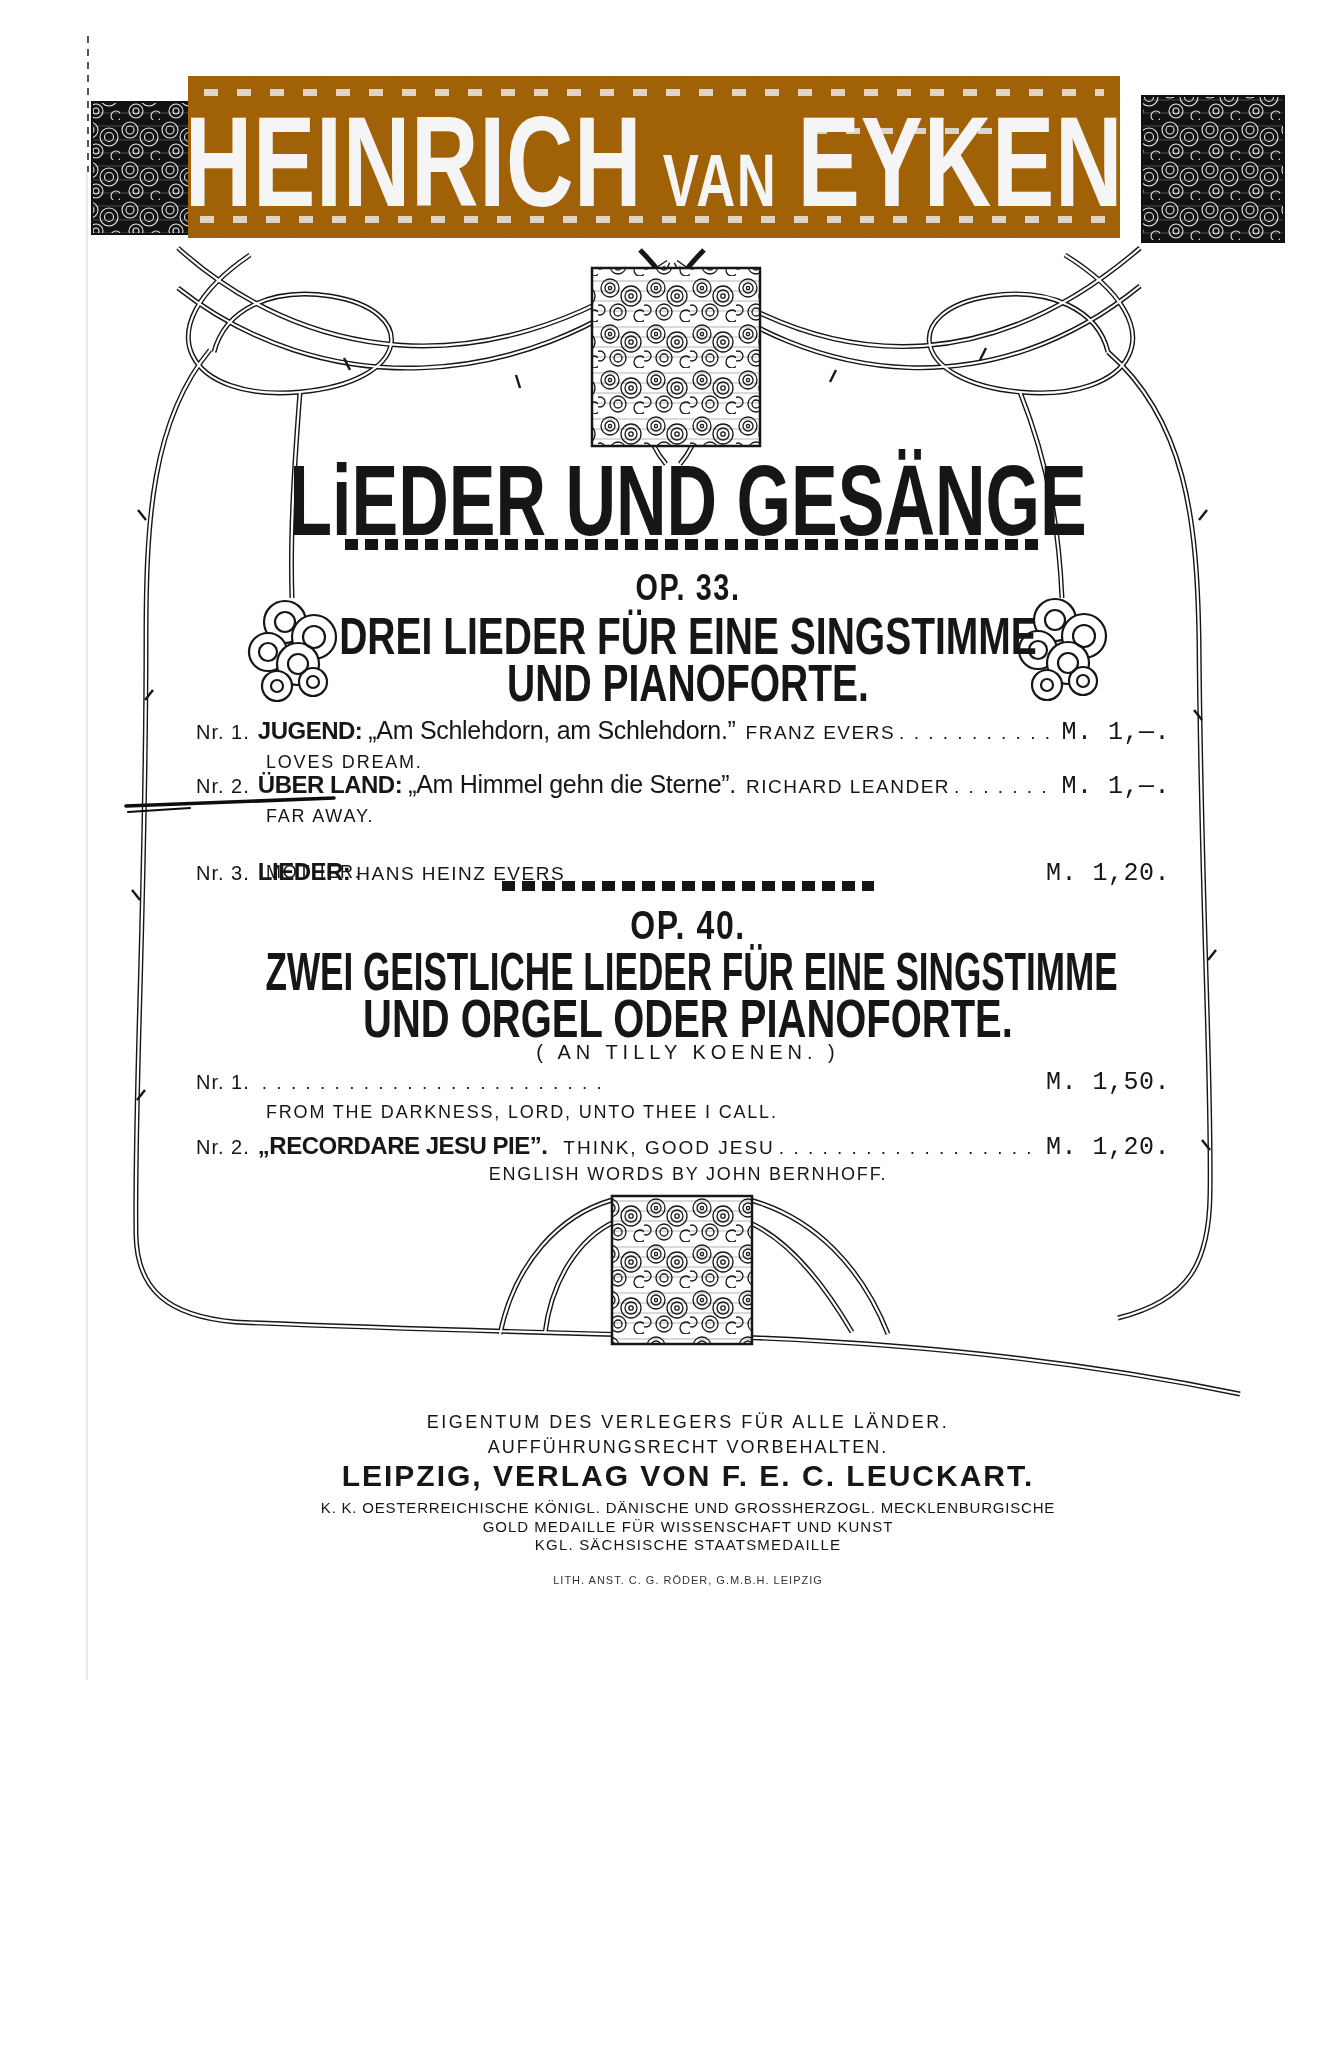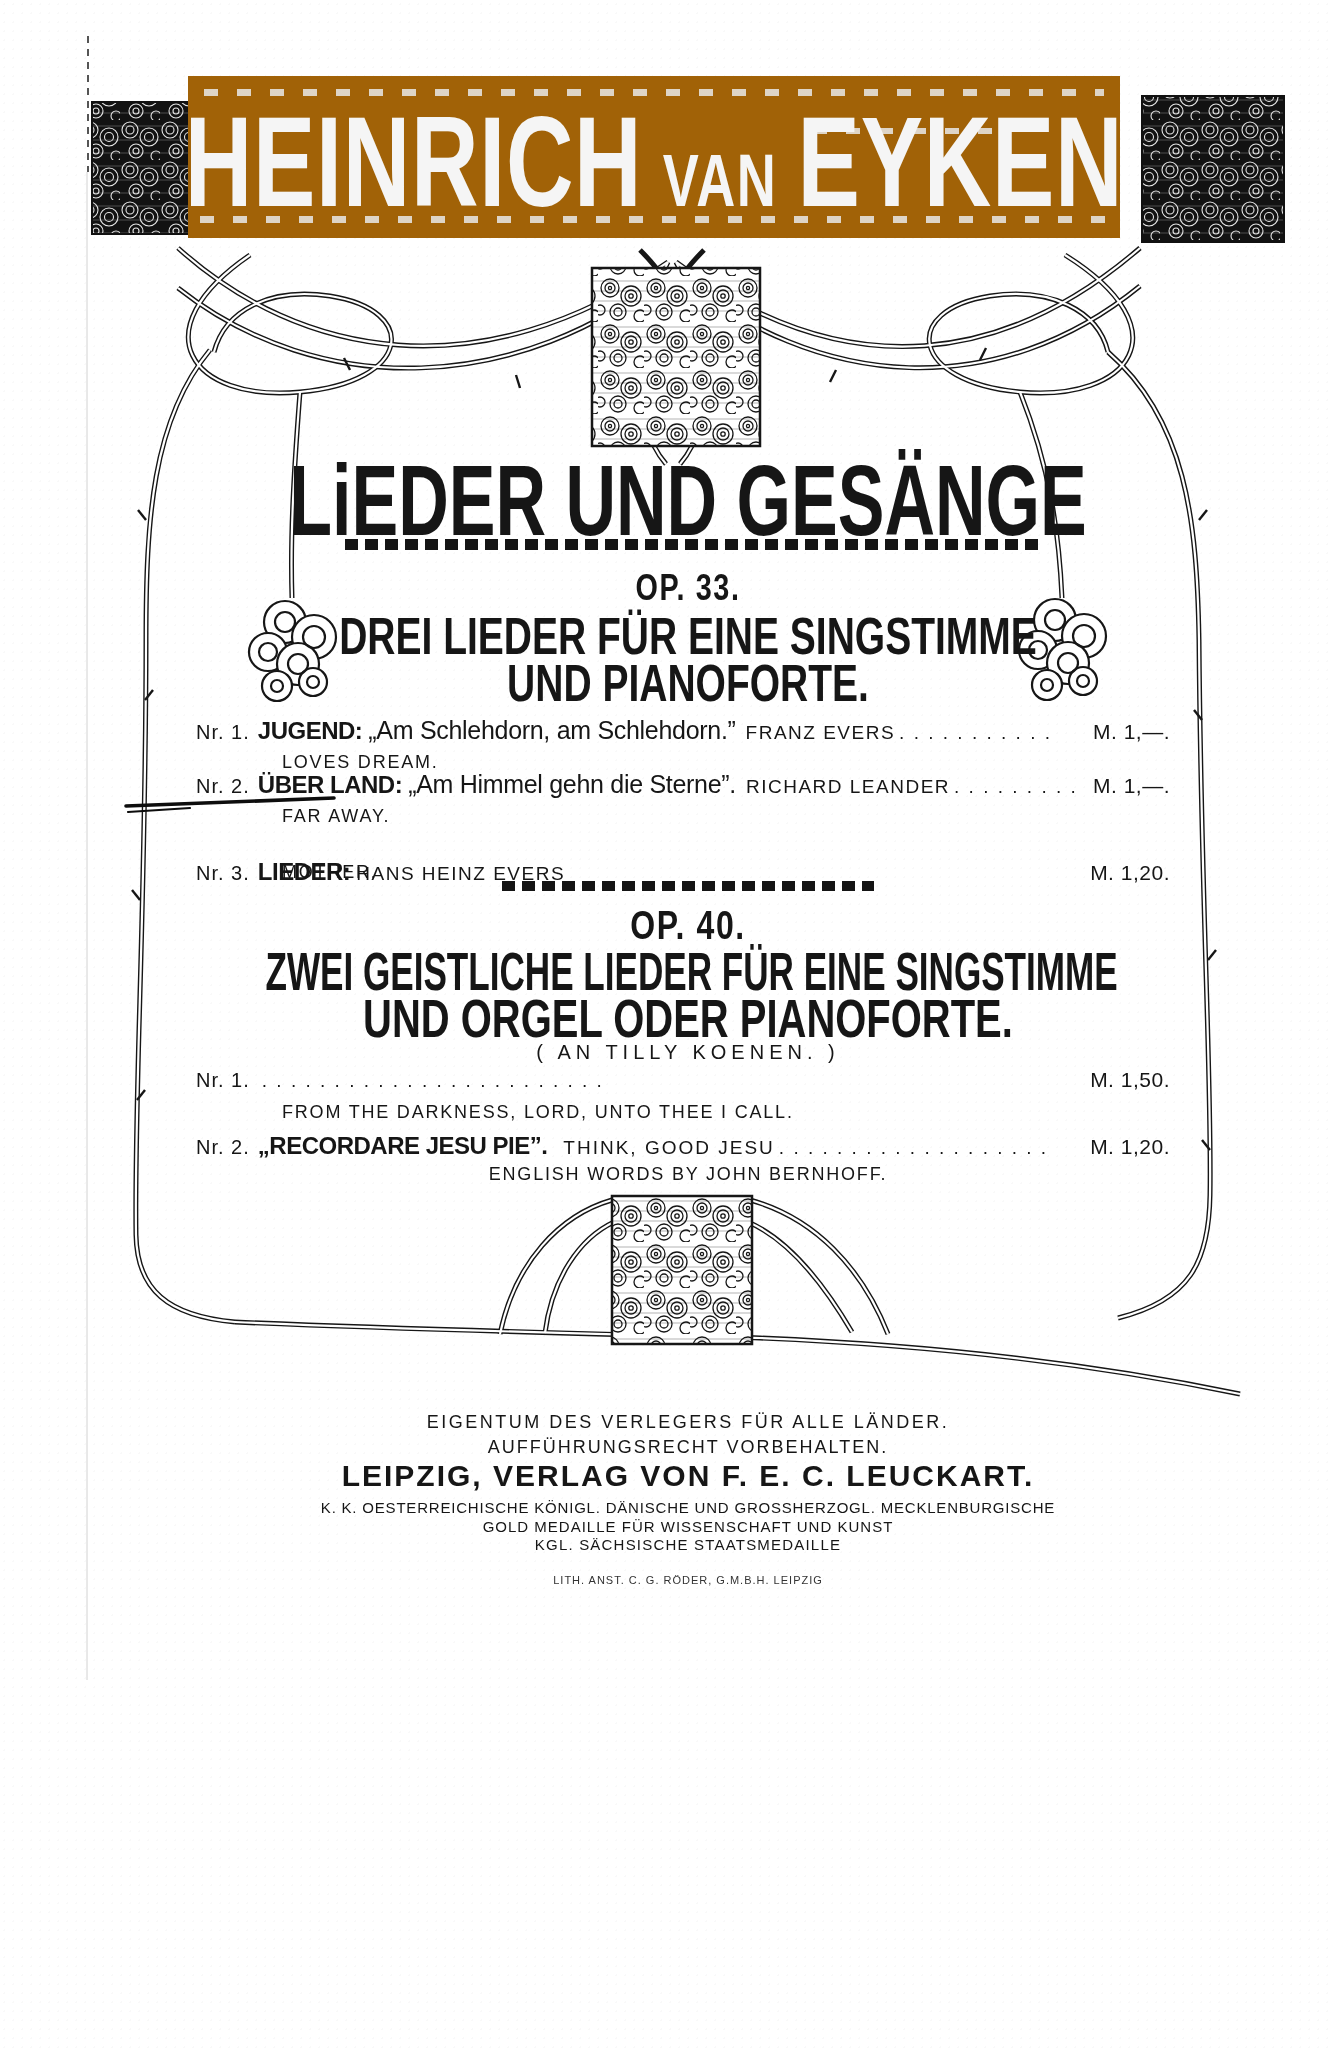--- a/index.html
+++ b/index.html
@@ -45,7 +45,7 @@
   .quote{font-size:25px;letter-spacing:-0.3px;margin-right:10px;}
   .poet{font-size:19px;letter-spacing:1.5px;}
   .leader{flex:1;overflow:hidden;font-size:19px;letter-spacing:2px;margin:0 4px;}
-  .price{font-size:21px;letter-spacing:.5px;}
+  .price{font-size:25px;letter-spacing:.5px;font-family:Liberation Mono, monospace;}
   .song-sub{left:282px;font-size:18px;letter-spacing:1.8px;text-align:center;}
   .song-sub.centered{left:38px;width:1300px;text-align:center;}
   .subtext{font-size:19px;letter-spacing:2px;margin-left:10px;}

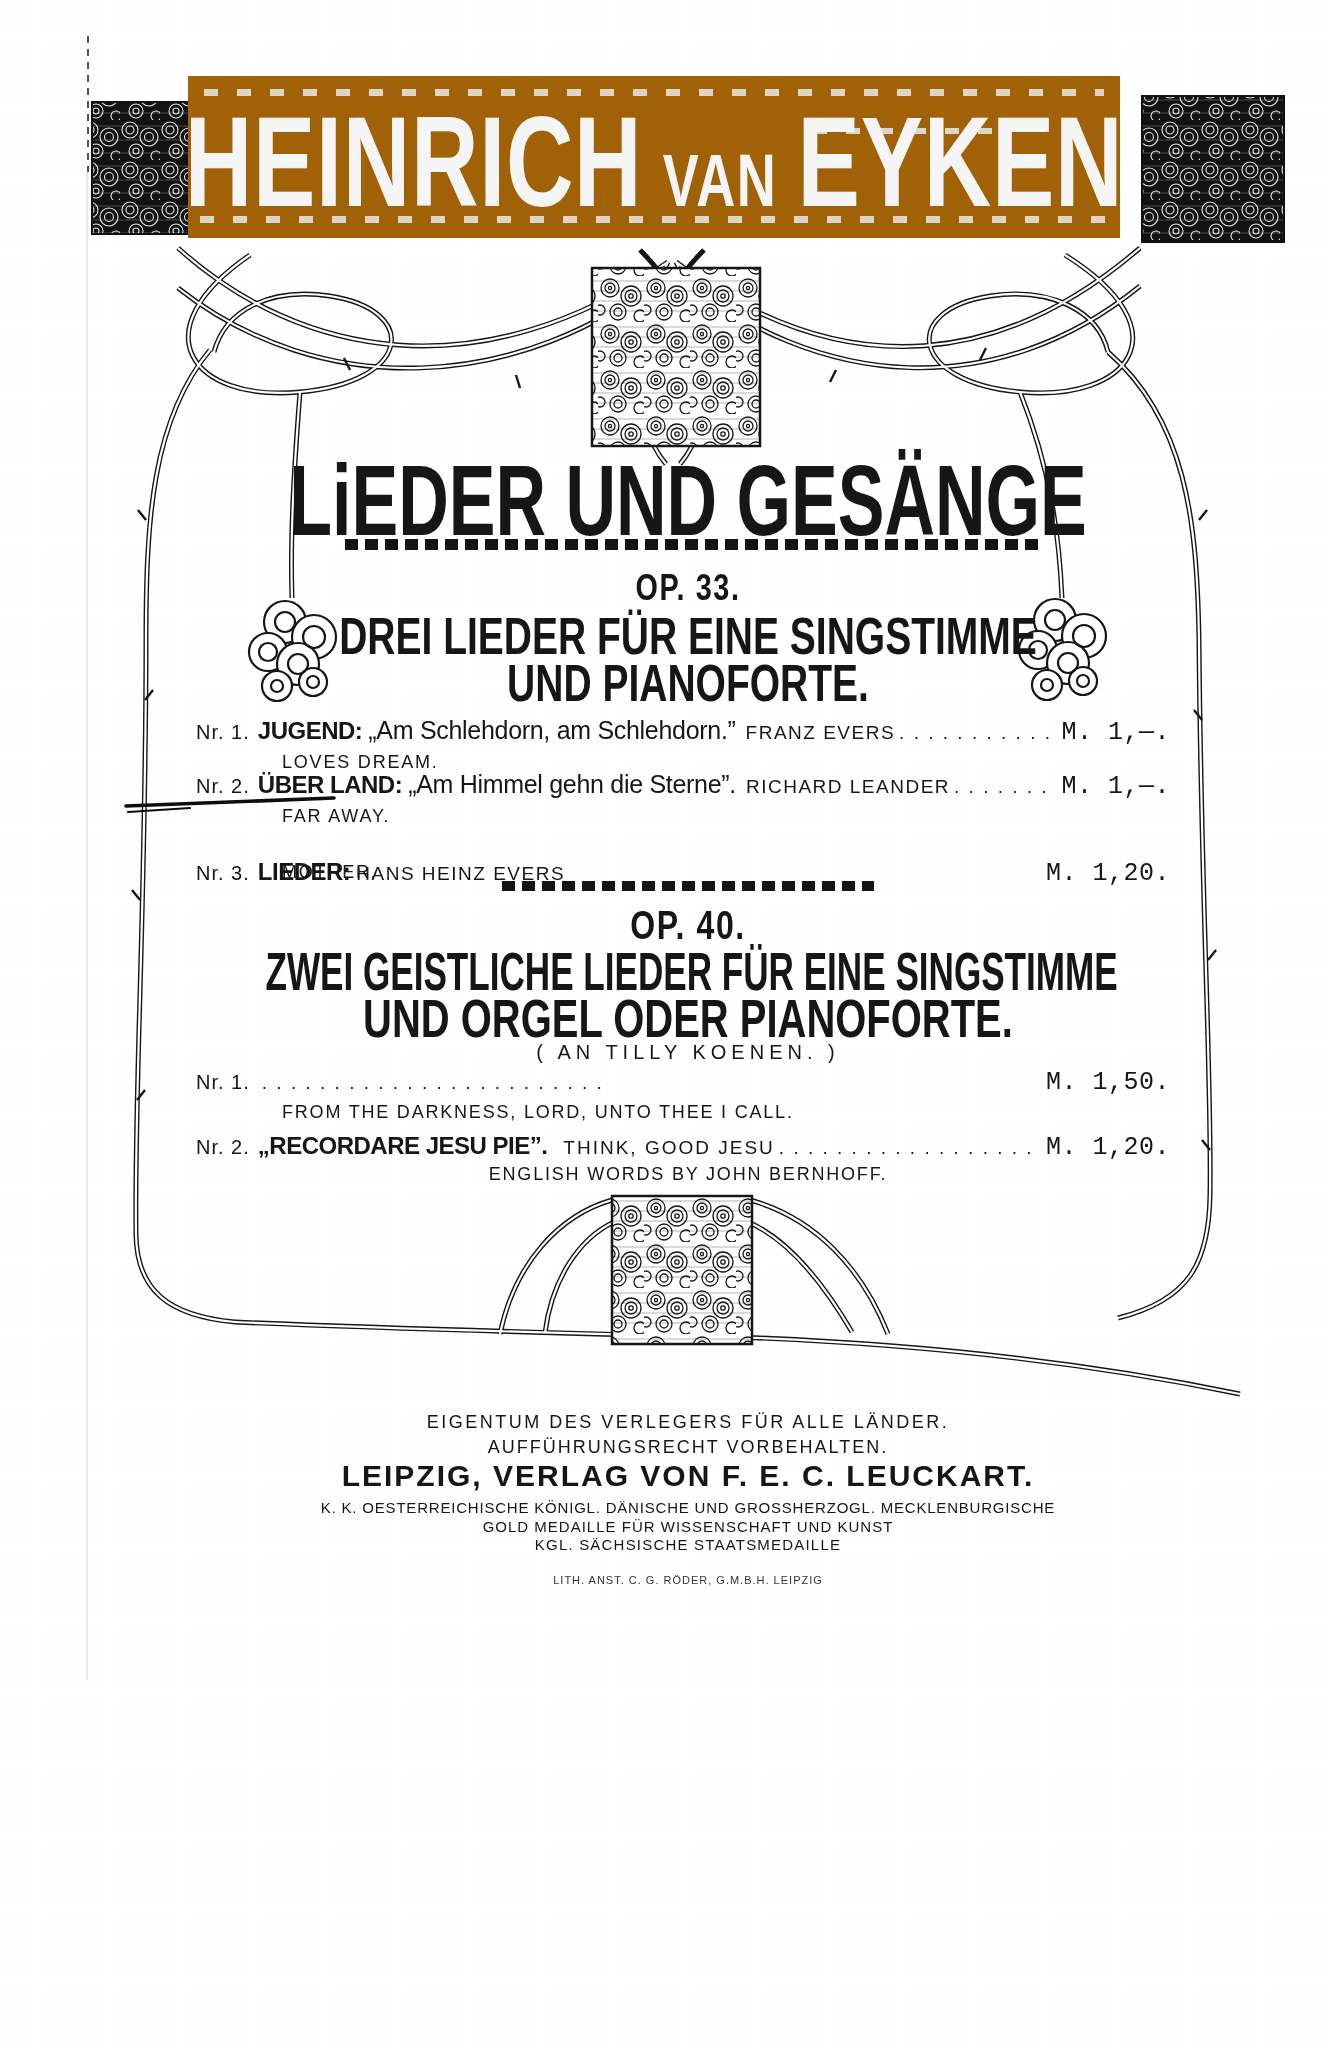--- a/index.html
+++ b/index.html
@@ -46,7 +46,7 @@
   .poet{font-size:19px;letter-spacing:1.5px;}
   .leader{flex:1;overflow:hidden;font-size:19px;letter-spacing:2px;margin:0 4px;}
   .price{font-size:25px;letter-spacing:.5px;font-family:Liberation Mono, monospace;}
-  .song-sub{left:282px;font-size:18px;letter-spacing:1.8px;text-align:center;}
+  .song-sub{left:266px;font-size:18px;letter-spacing:1.8px;text-align:center;}
   .song-sub.centered{left:38px;width:1300px;text-align:center;}
   .subtext{font-size:19px;letter-spacing:2px;margin-left:10px;}
   

